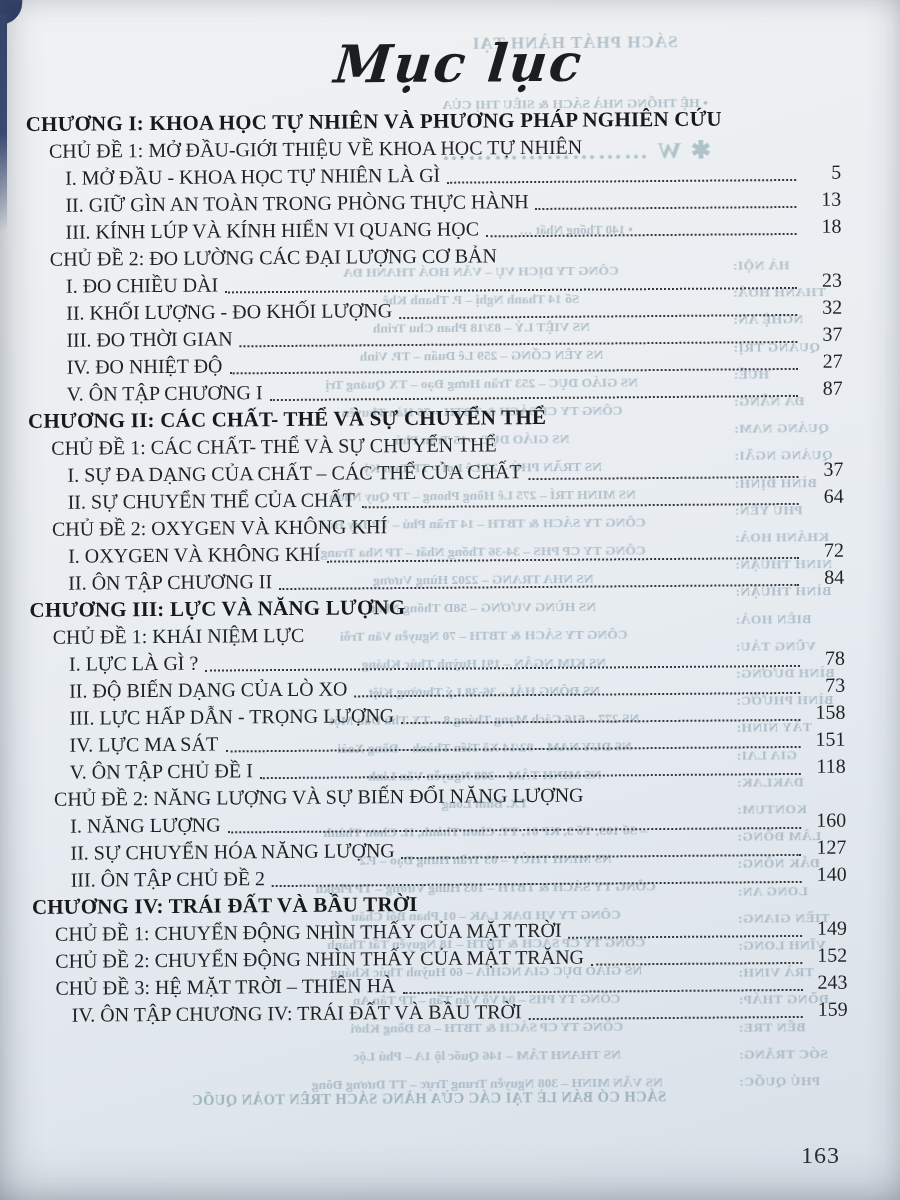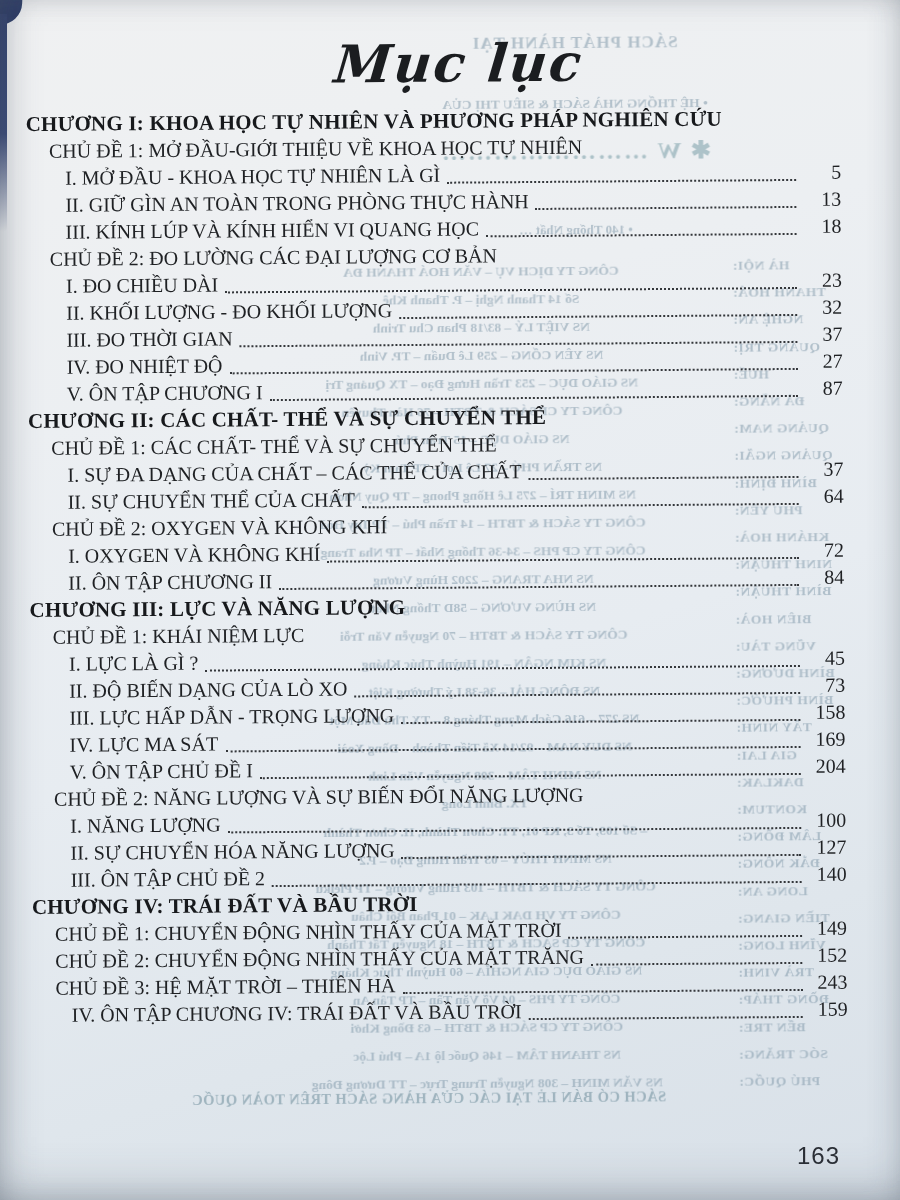--- a/index.html
+++ b/index.html
@@ -241,7 +241,7 @@
         <div class="row item">
           <span class="label">I. LỰC LÀ GÌ ?</span>
           <span class="leader"></span>
-          <span class="page-ref">45</span>
+          <span class="page-ref">78</span>
         </div>
         <div class="row item">
           <span class="label">II. ĐỘ BIẾN DẠNG CỦA LÒ XO</span>

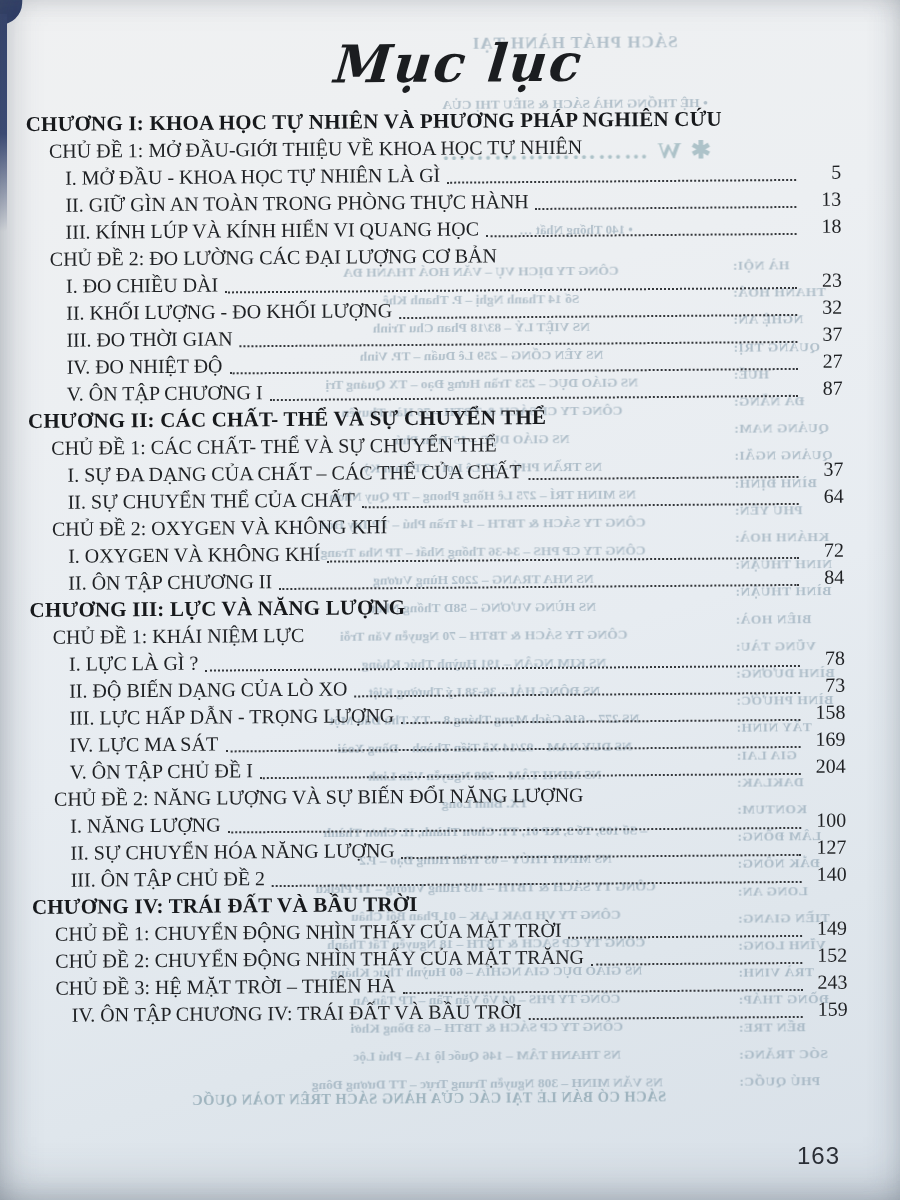--- a/index.html
+++ b/index.html
@@ -256,7 +256,7 @@
         <div class="row item">
           <span class="label">IV. LỰC MA SÁT</span>
           <span class="leader"></span>
-          <span class="page-ref">169</span>
+          <span class="page-ref">151</span>
         </div>
         <div class="row item">
           <span class="label">V. ÔN TẬP CHỦ ĐỀ I</span>

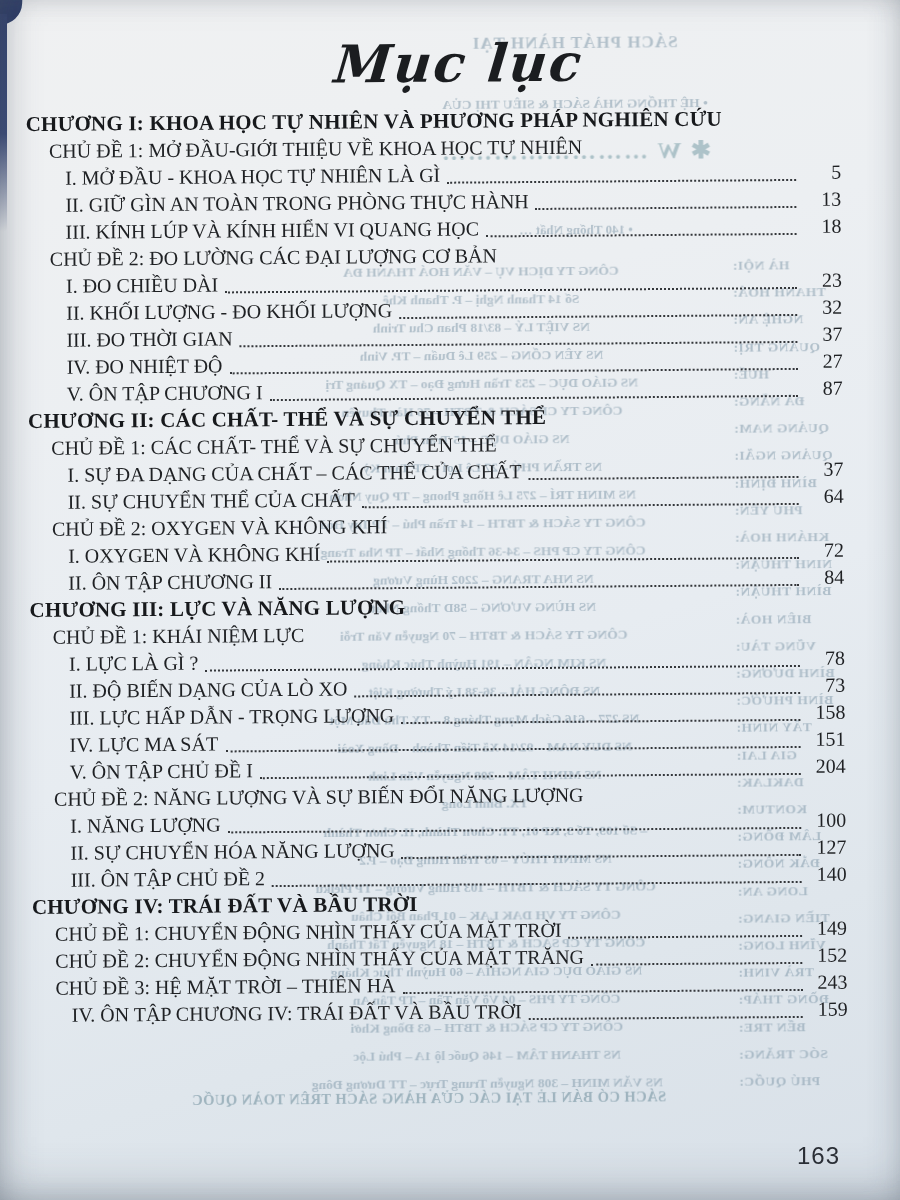--- a/index.html
+++ b/index.html
@@ -261,7 +261,7 @@
         <div class="row item">
           <span class="label">V. ÔN TẬP CHỦ ĐỀ I</span>
           <span class="leader"></span>
-          <span class="page-ref">204</span>
+          <span class="page-ref">118</span>
         </div>
         <div class="row topic">
           <span class="label">CHỦ ĐỀ 2: NĂNG LƯỢNG VÀ SỰ BIẾN ĐỔI NĂNG LƯỢNG</span>

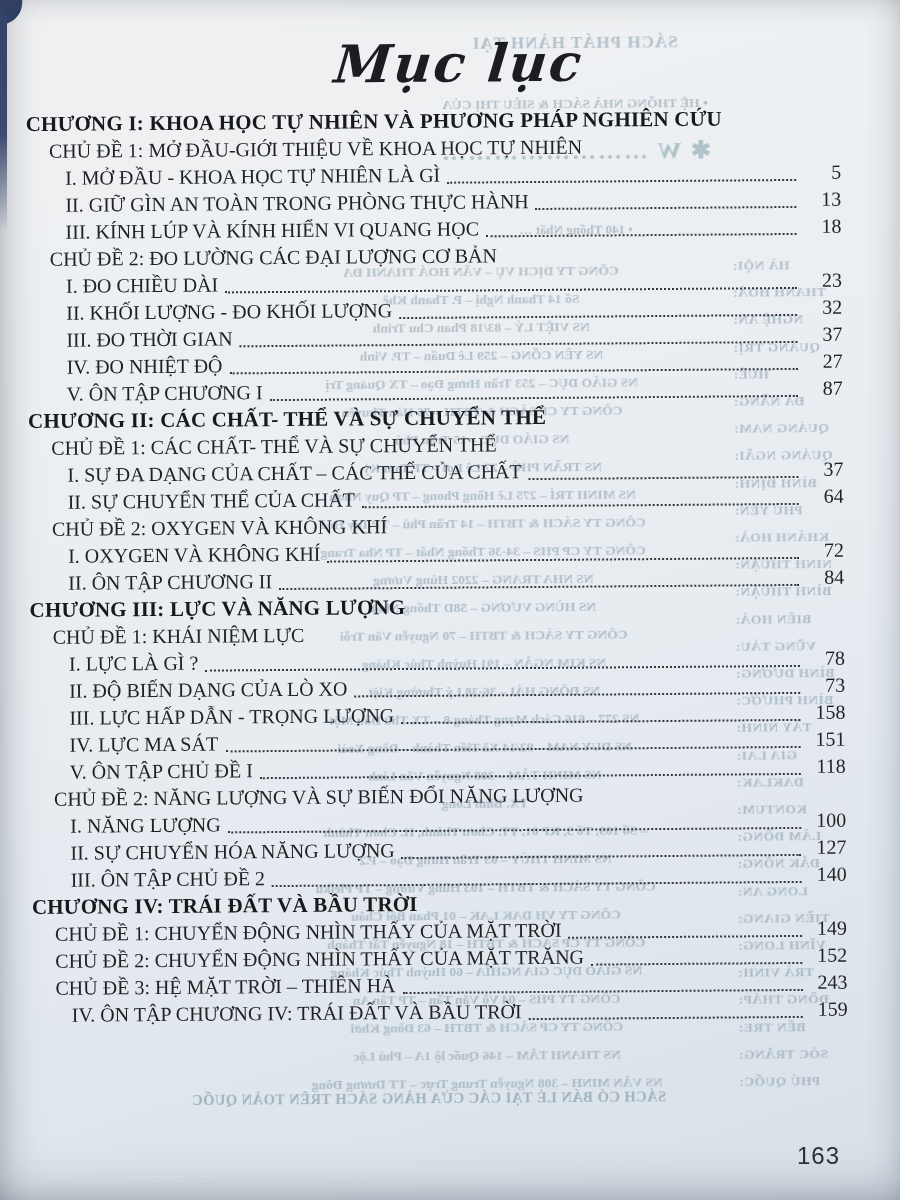--- a/index.html
+++ b/index.html
@@ -269,7 +269,7 @@
         <div class="row item">
           <span class="label">I. NĂNG LƯỢNG</span>
           <span class="leader"></span>
-          <span class="page-ref">100</span>
+          <span class="page-ref">160</span>
         </div>
         <div class="row item">
           <span class="label">II. SỰ CHUYỂN HÓA NĂNG LƯỢNG</span>

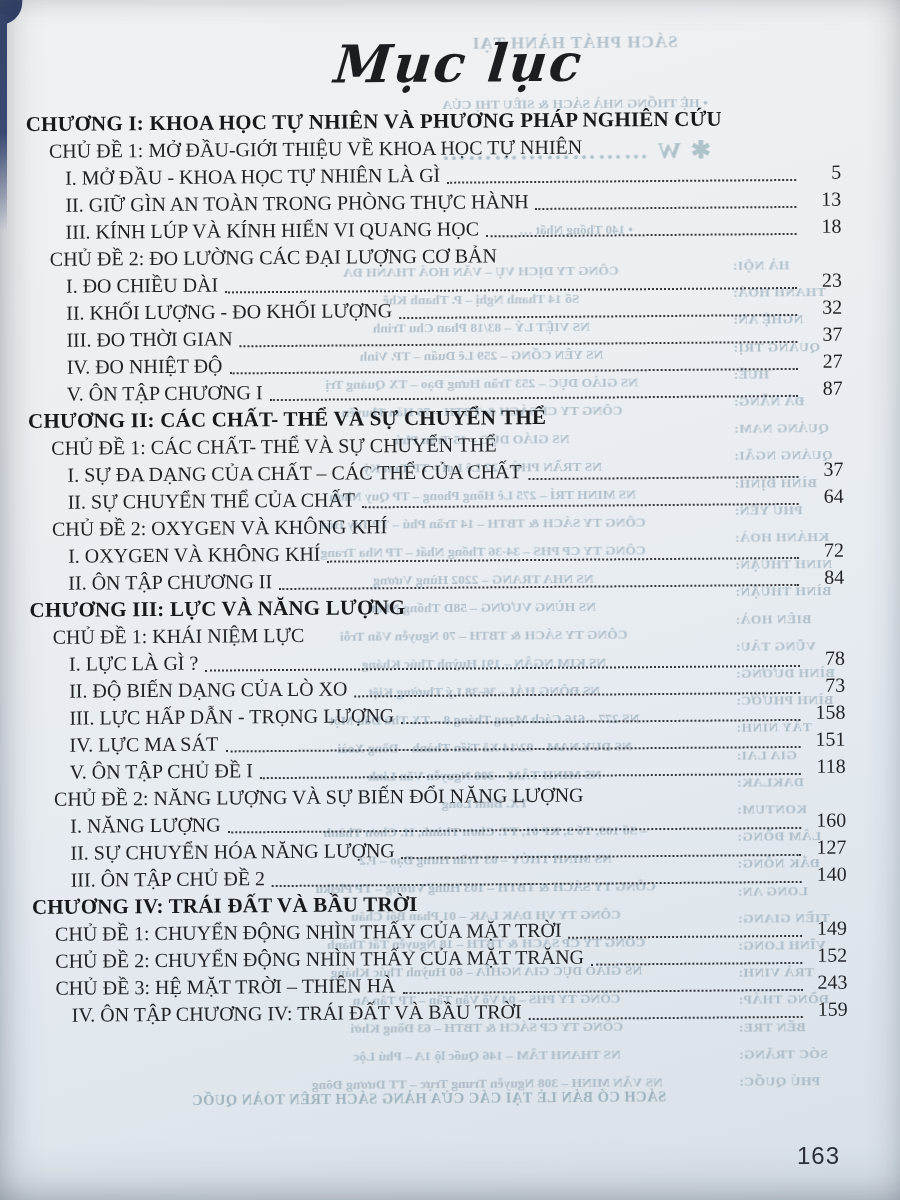--- a/index.html
+++ b/index.html
@@ -57,7 +57,7 @@
   .page-ref{flex:0 0 42px;text-align:right;font-size:20px;}
   .folio{
     position:absolute;right:60px;top:1142px;
-    font-family:Liberation Sans, sans-serif;
+    font-family:Liberation Serif, serif;
     font-size:24px;letter-spacing:1px;color:#2b2f36;
   }
   

